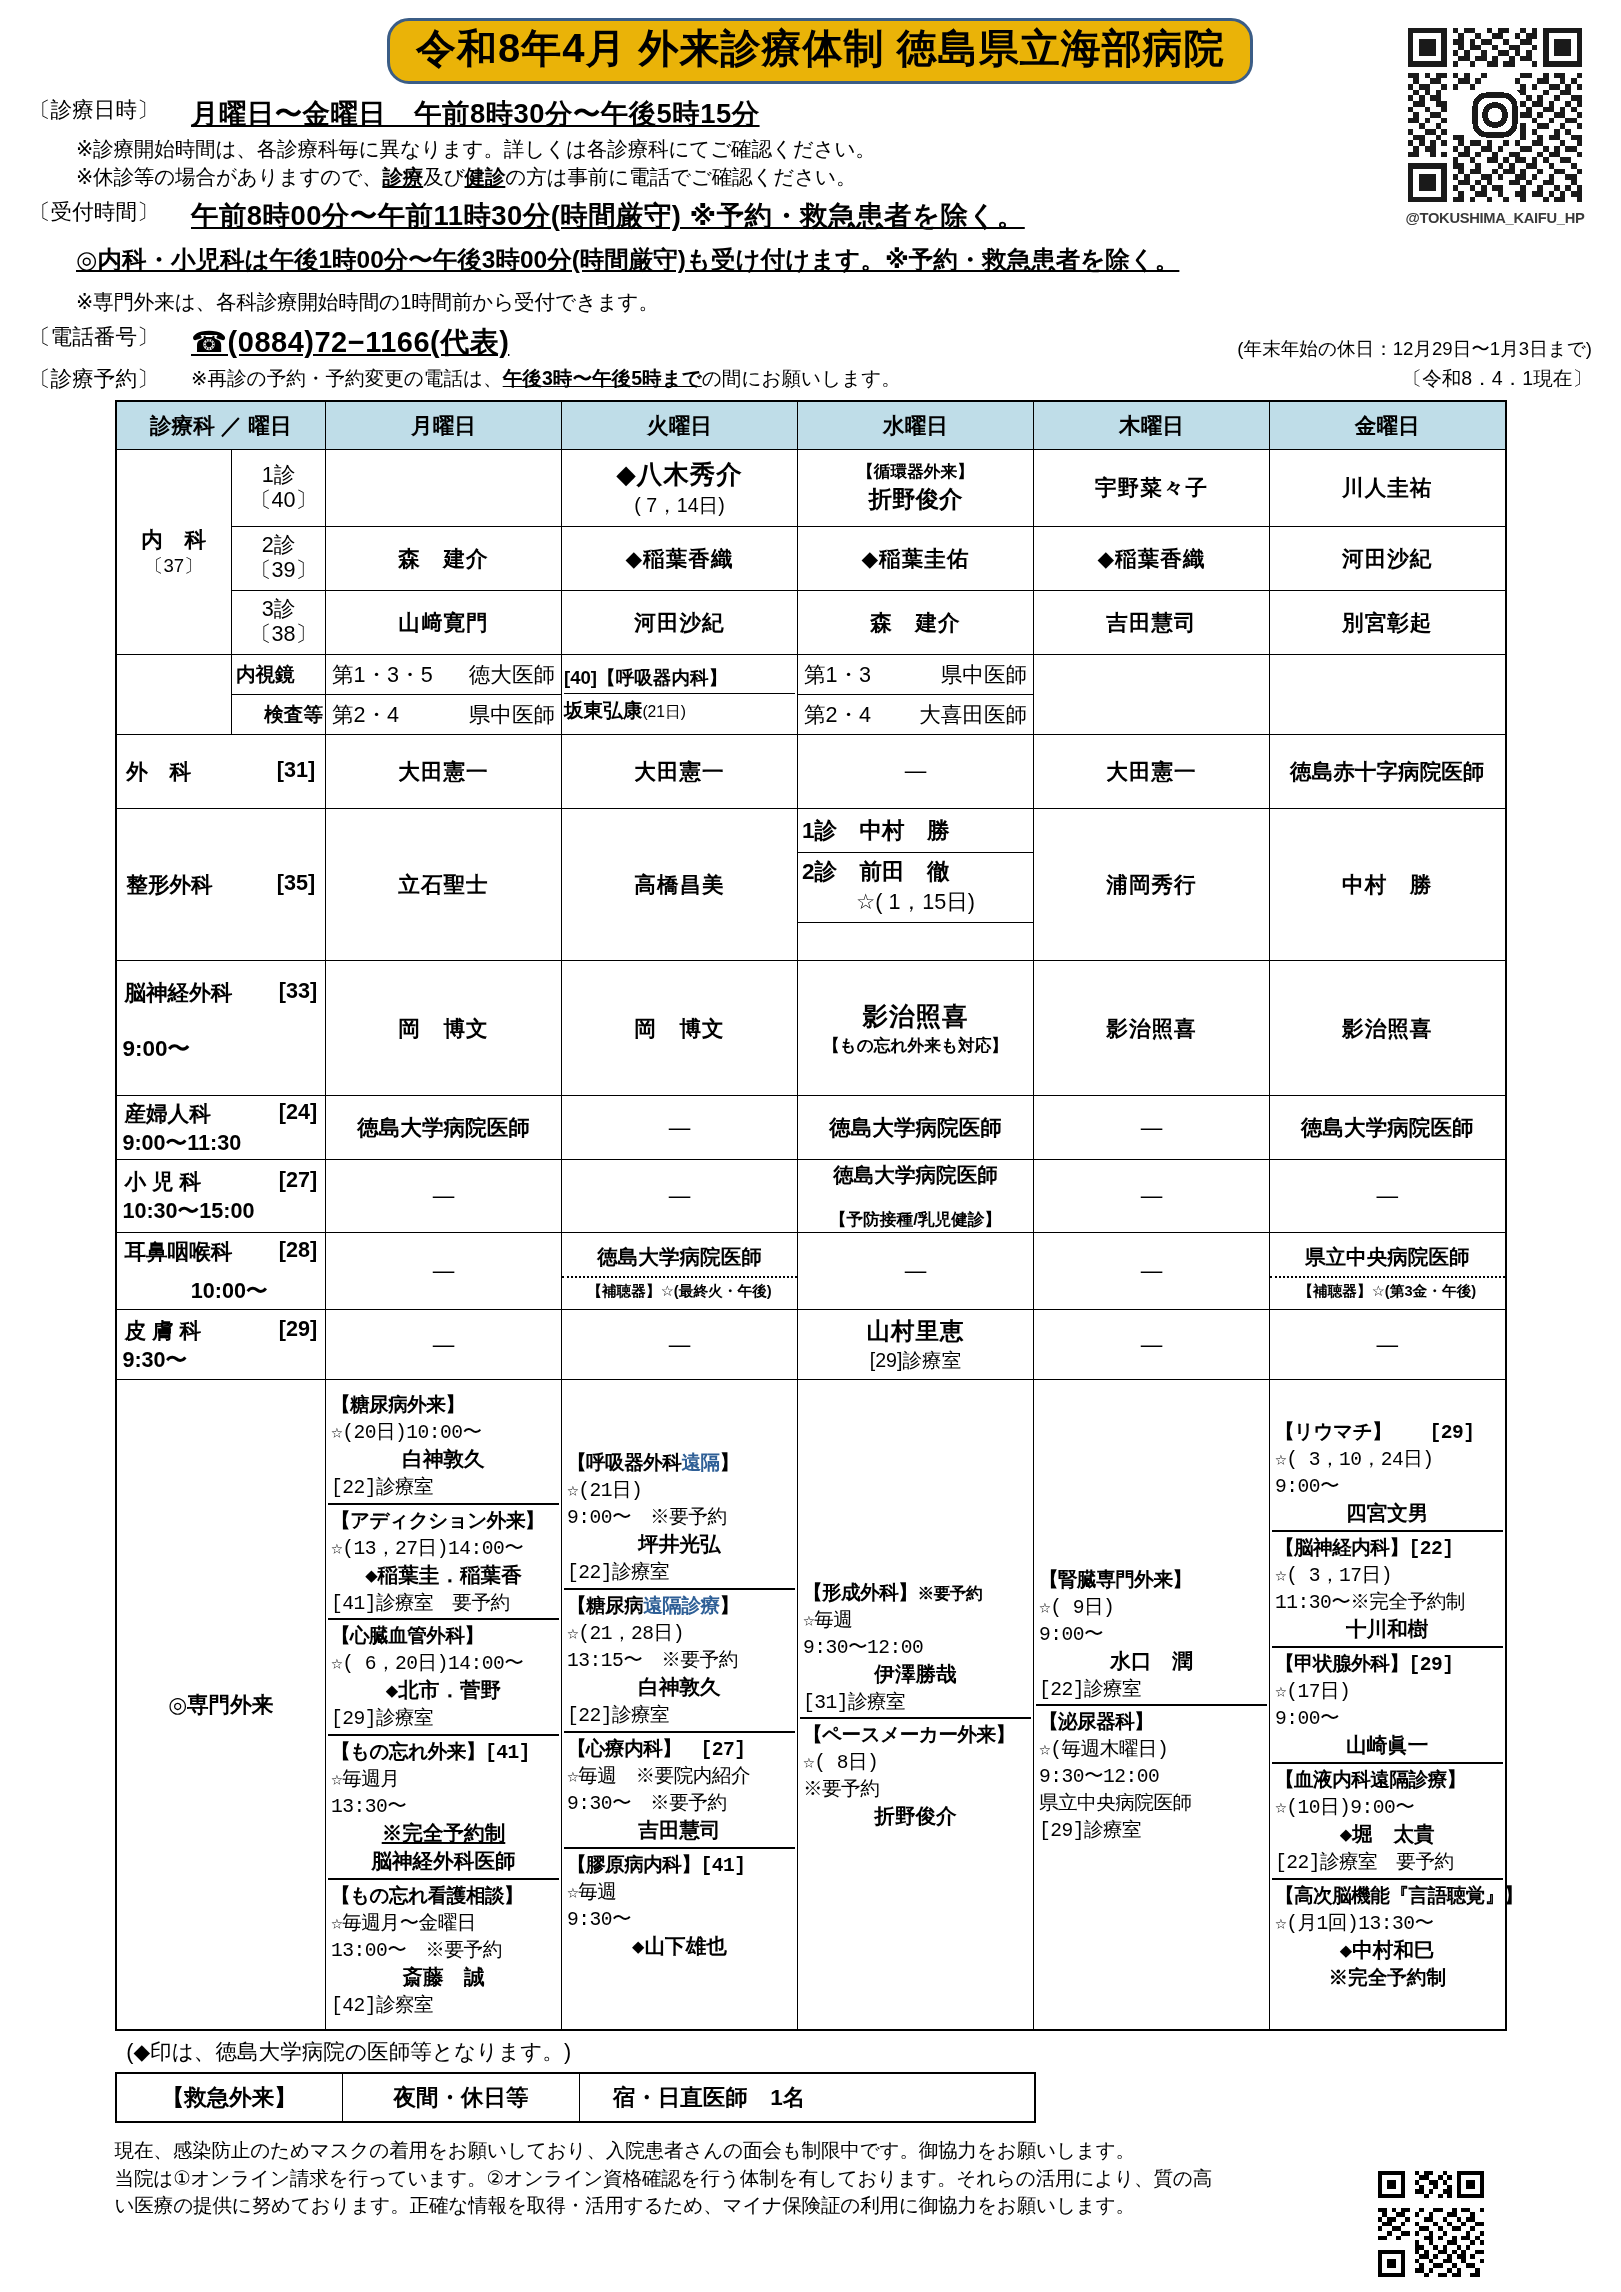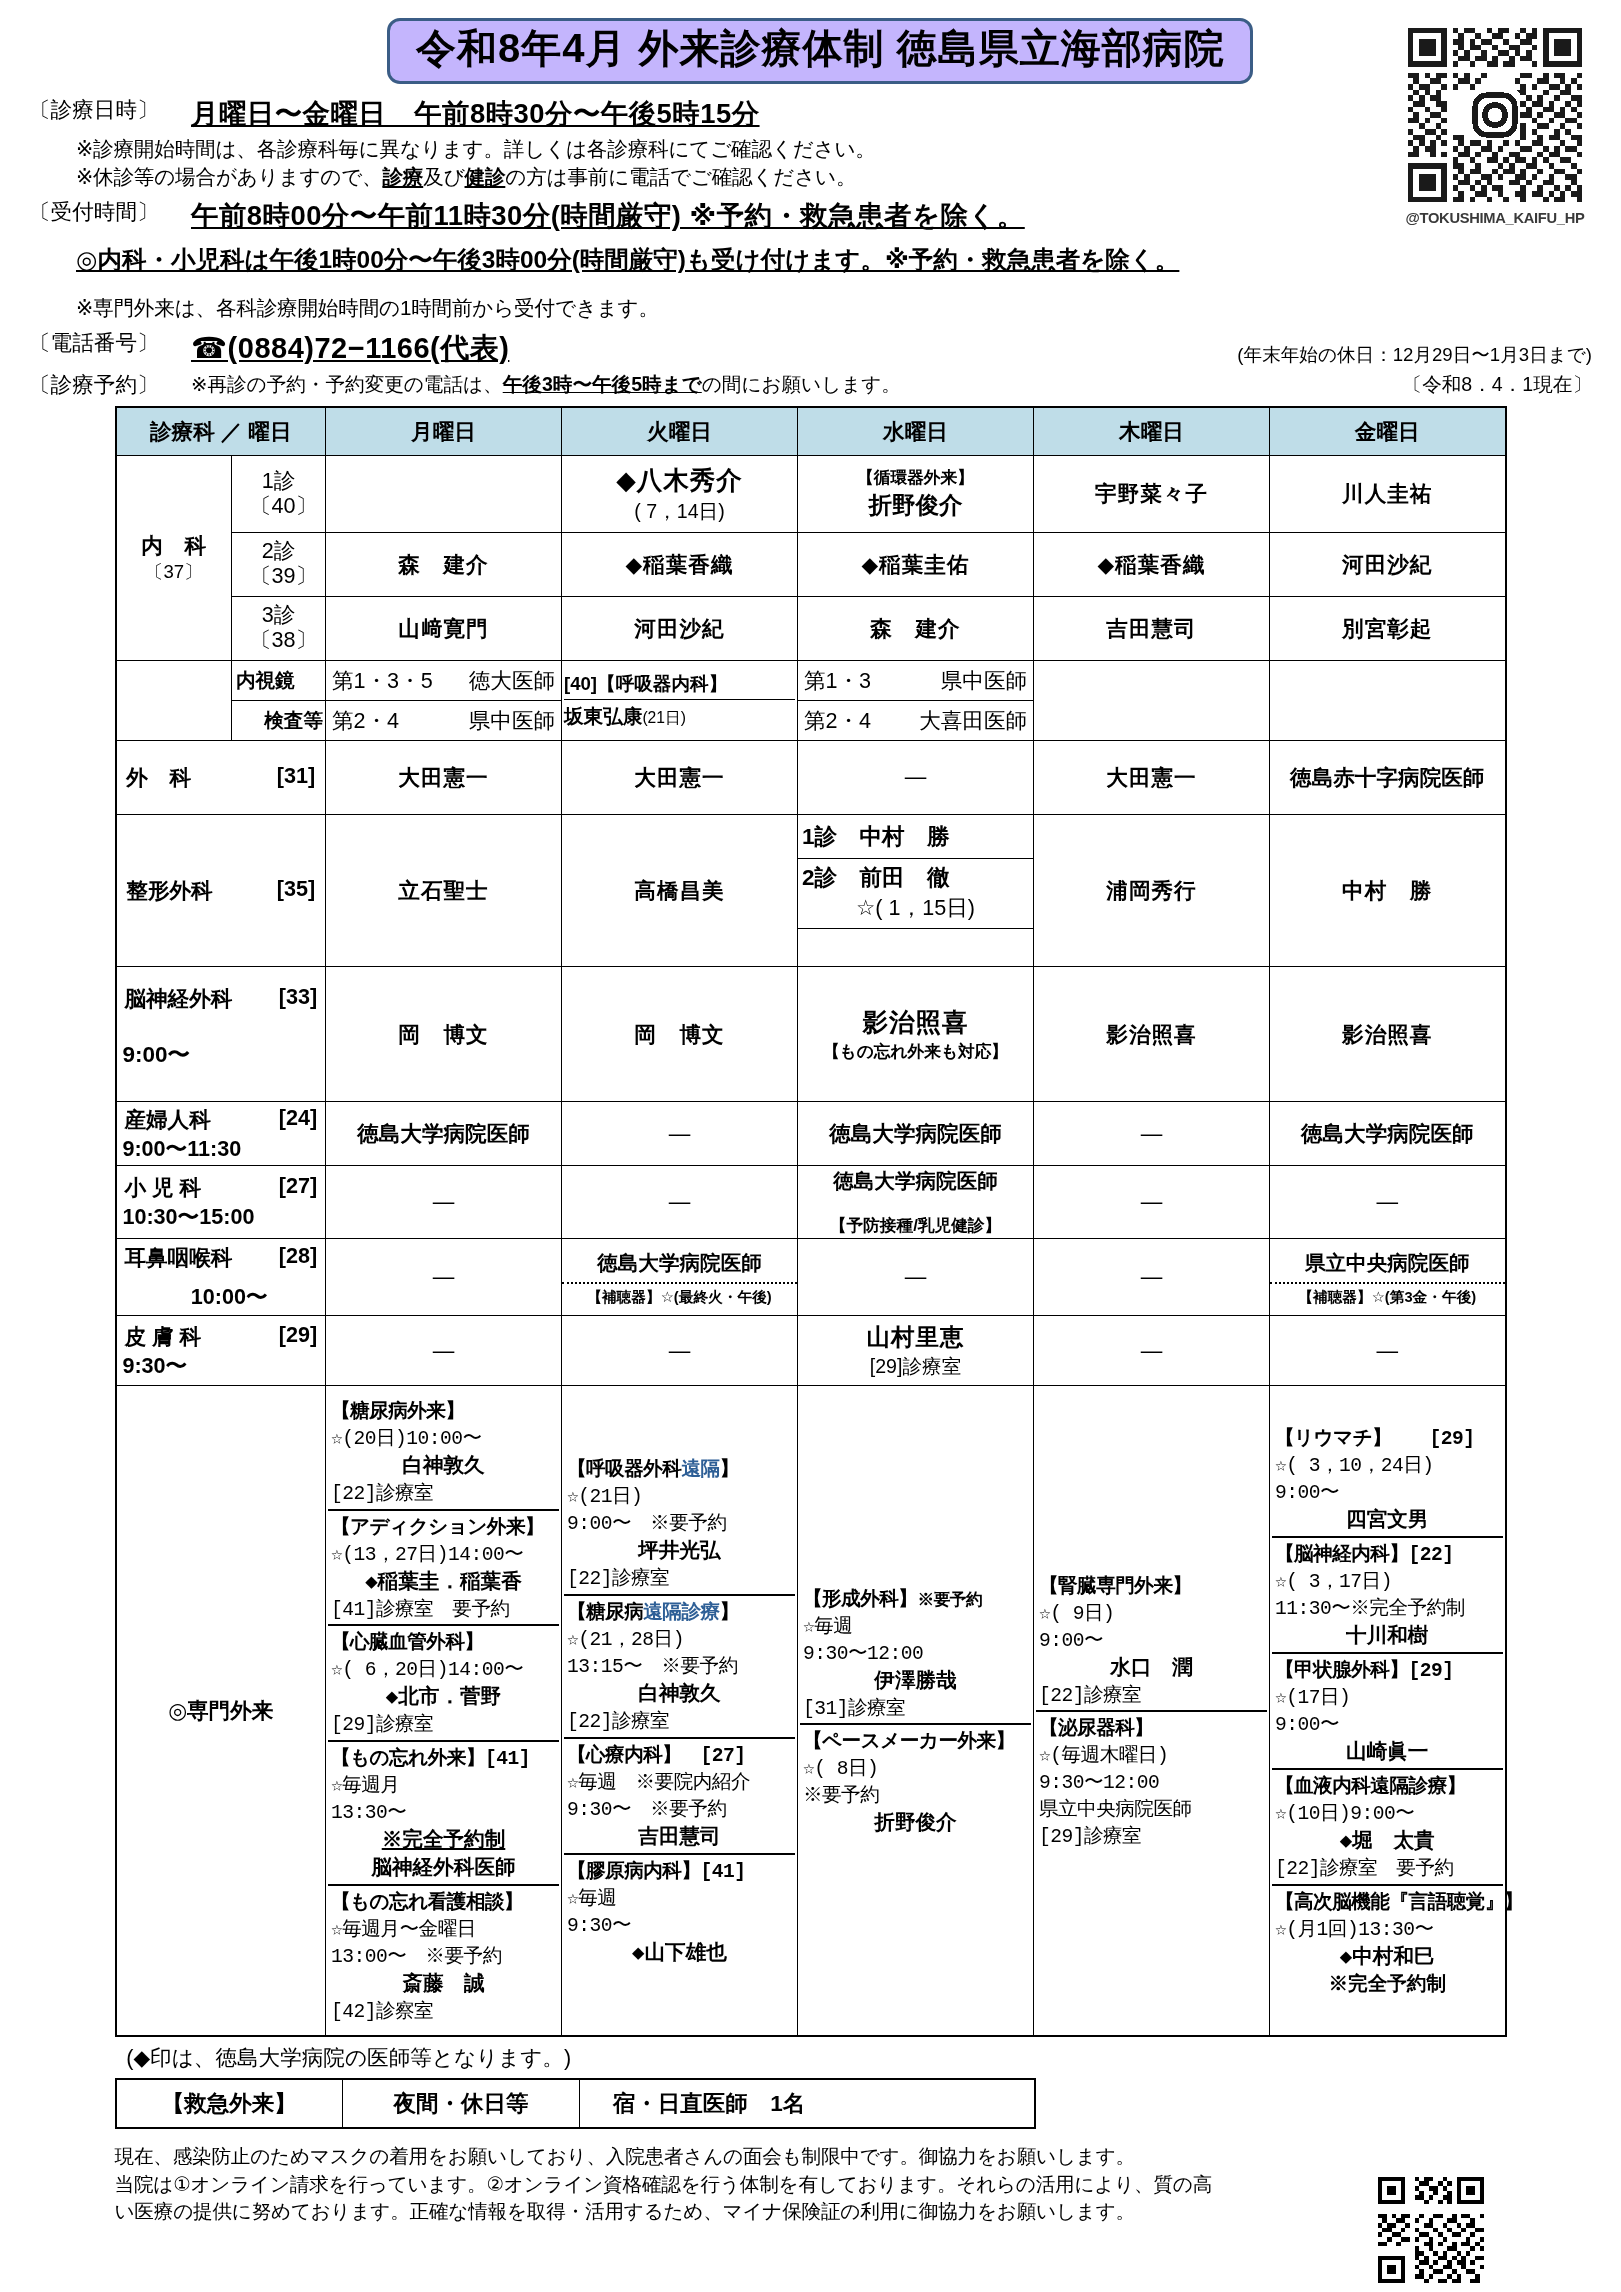--- a/index.html
+++ b/index.html
@@ -14,8 +14,8 @@
   .hdr { position:relative; padding:17.6px 29px 0 29px; }
   .title-wrap { display:flex; justify-content:center; }
   .title-box {
-    border:3.9px solid #3b5d86; border-radius:13px;
-    padding:5.9px 25.5px 9.8px 25.5px; background:#c4b5fd;
+    border:3.9px solid #3b5d86; border-radius:22px;
+    padding:5.9px 25.5px 9.8px 25.5px; background:#eab308;
     font-size:40px; font-weight:bold; letter-spacing:1px;
     white-space:nowrap; line-height:1.12;
     margin-left:19.6px;

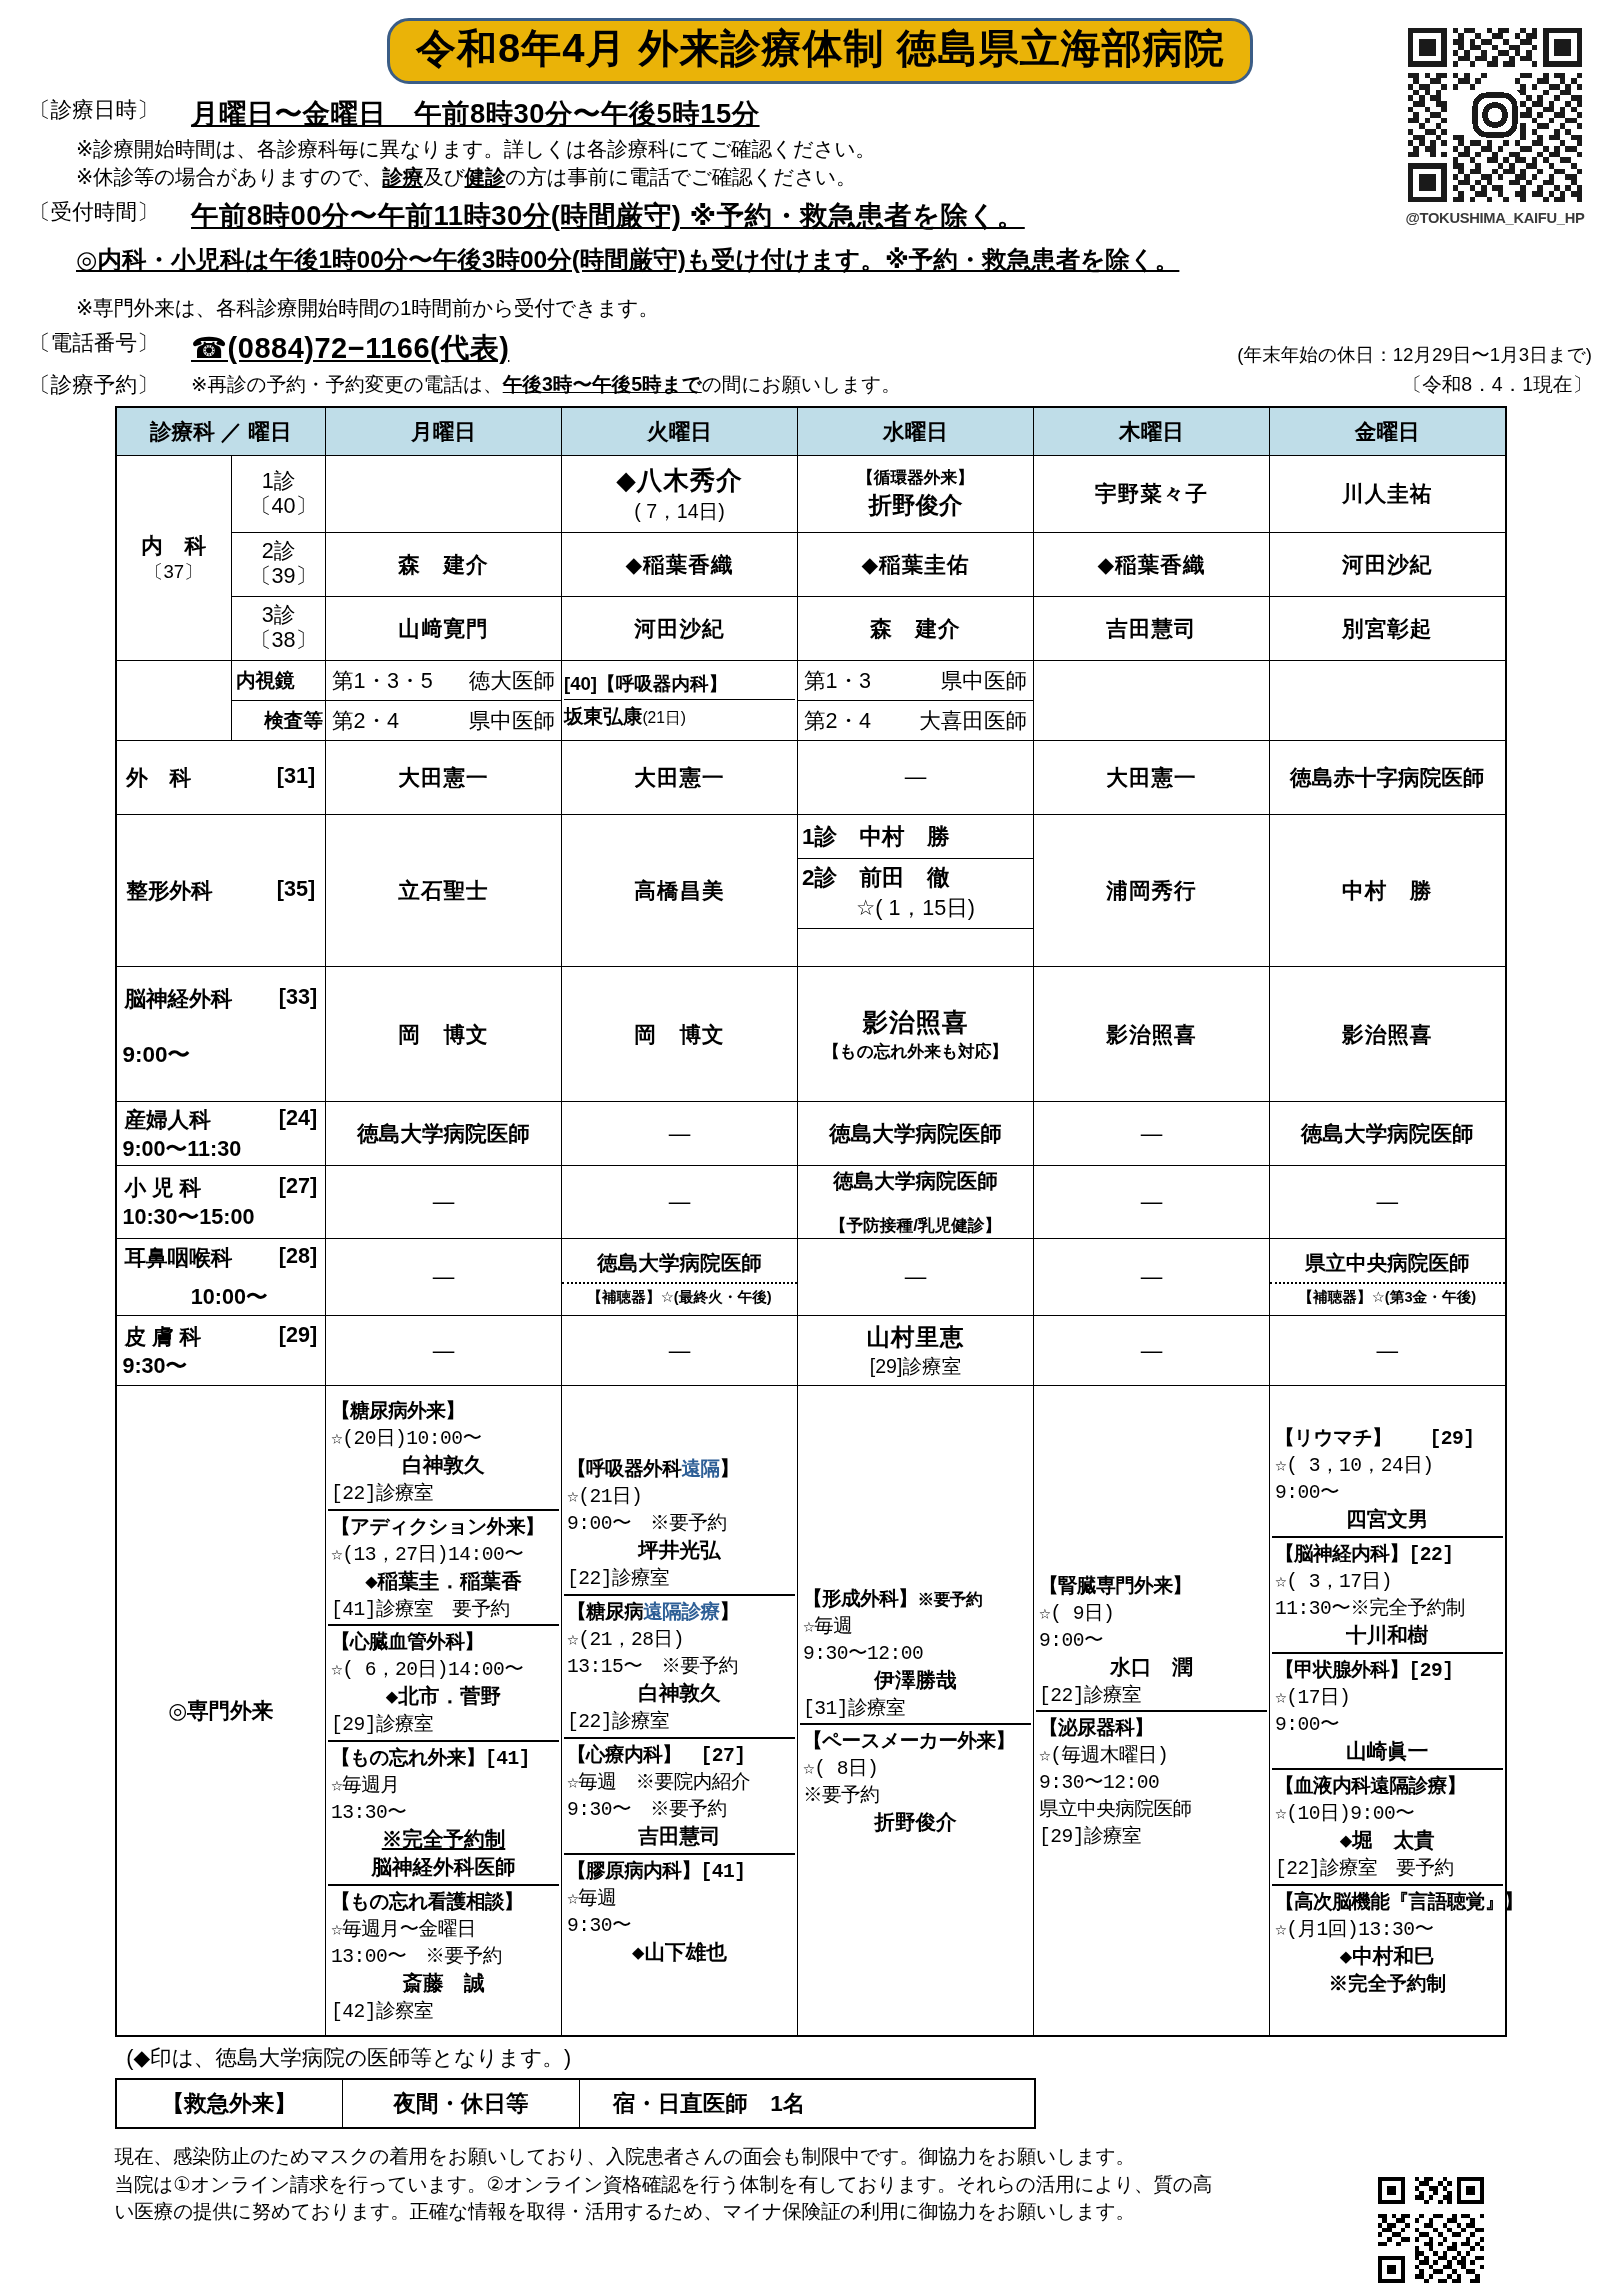--- a/index.html
+++ b/index.html
@@ -373,7 +373,7 @@
       <div class="sub-note" style="margin-top:9.8px;">
         <span class="big-u2">◎内科・小児科は午後1時00分〜午後3時00分(時間厳守)も受け付けます。※予約・救急患者を除く。</span>
       </div>
-      <div class="note" style="margin-top:17px;">※専門外来は、各科診療開始時間の1時間前から受付できます。</div>
+      <div class="note" style="margin-top:11px;">※専門外来は、各科診療開始時間の1時間前から受付できます。</div>
 
       <div class="irow" style="margin-top:7.8px;">
         <div class="ilabel">〔電話番号〕</div>

